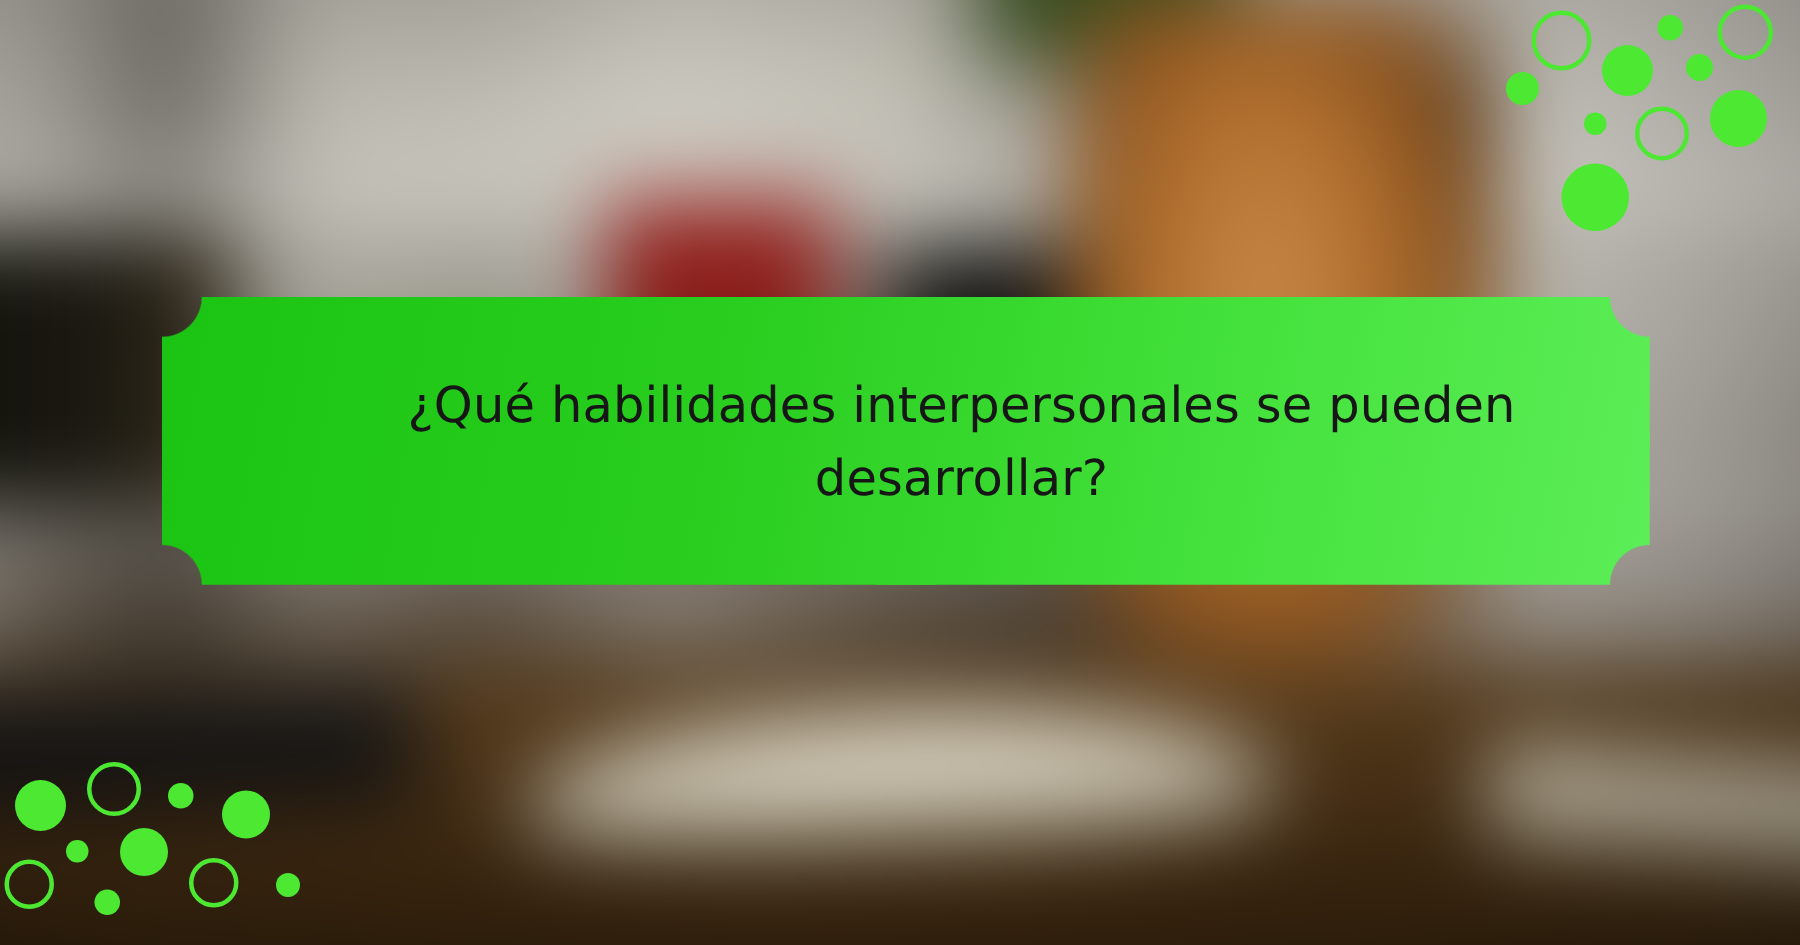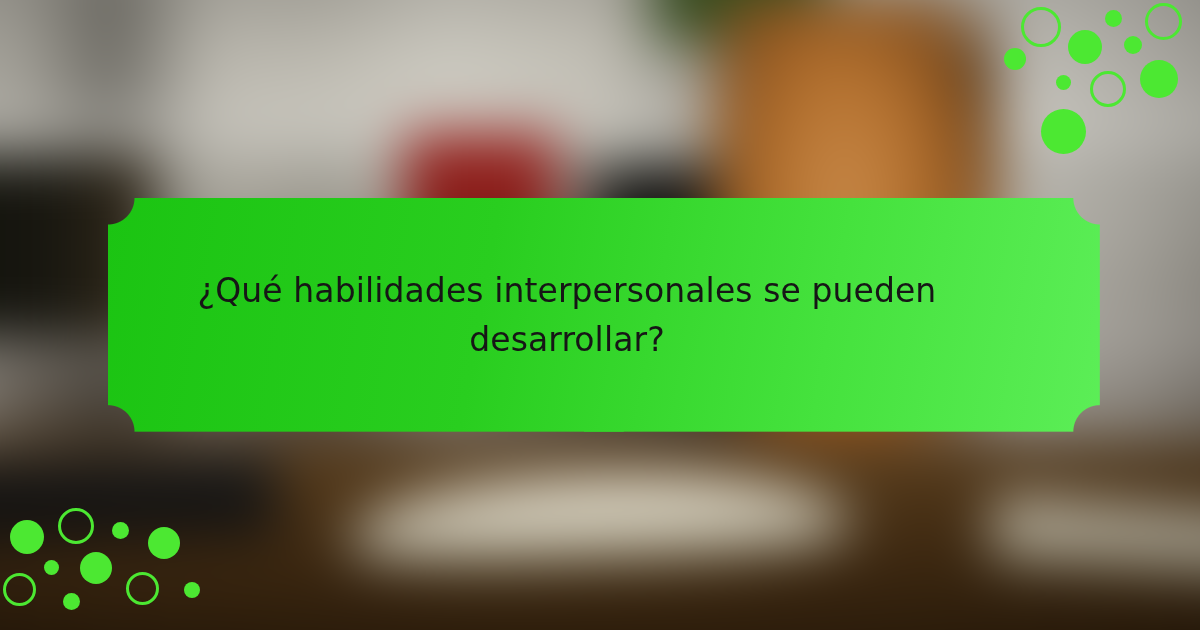--- a/index.html
+++ b/index.html
@@ -192,11 +192,11 @@
     left: 108px;
     top: 198px;
     width: 992px;
-    height: 234px;
+    height: 192px;
     background: linear-gradient(100deg, #1bc412 0%, #29ce1f 38%, #45e23d 72%, #5cee57 100%);
     display: flex;
     align-items: center;
-    justify-content: flex-start;
+    justify-content: flex-end;
     box-sizing: border-box;
     padding: 20px 64px;
     

